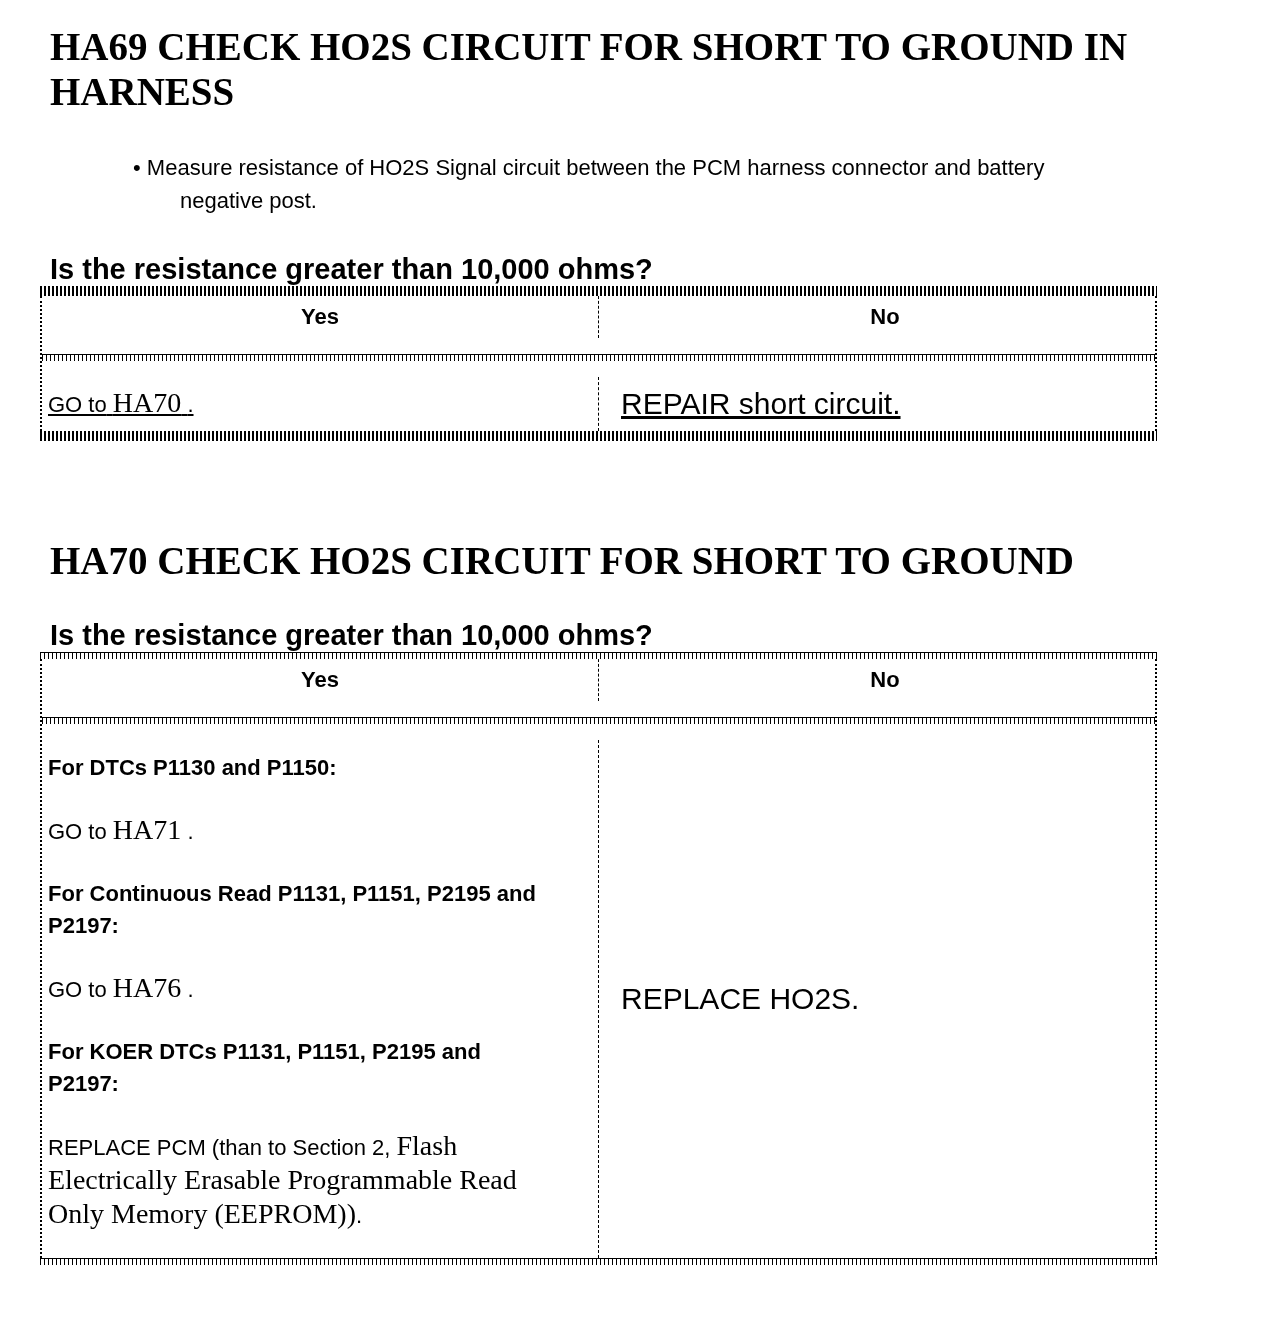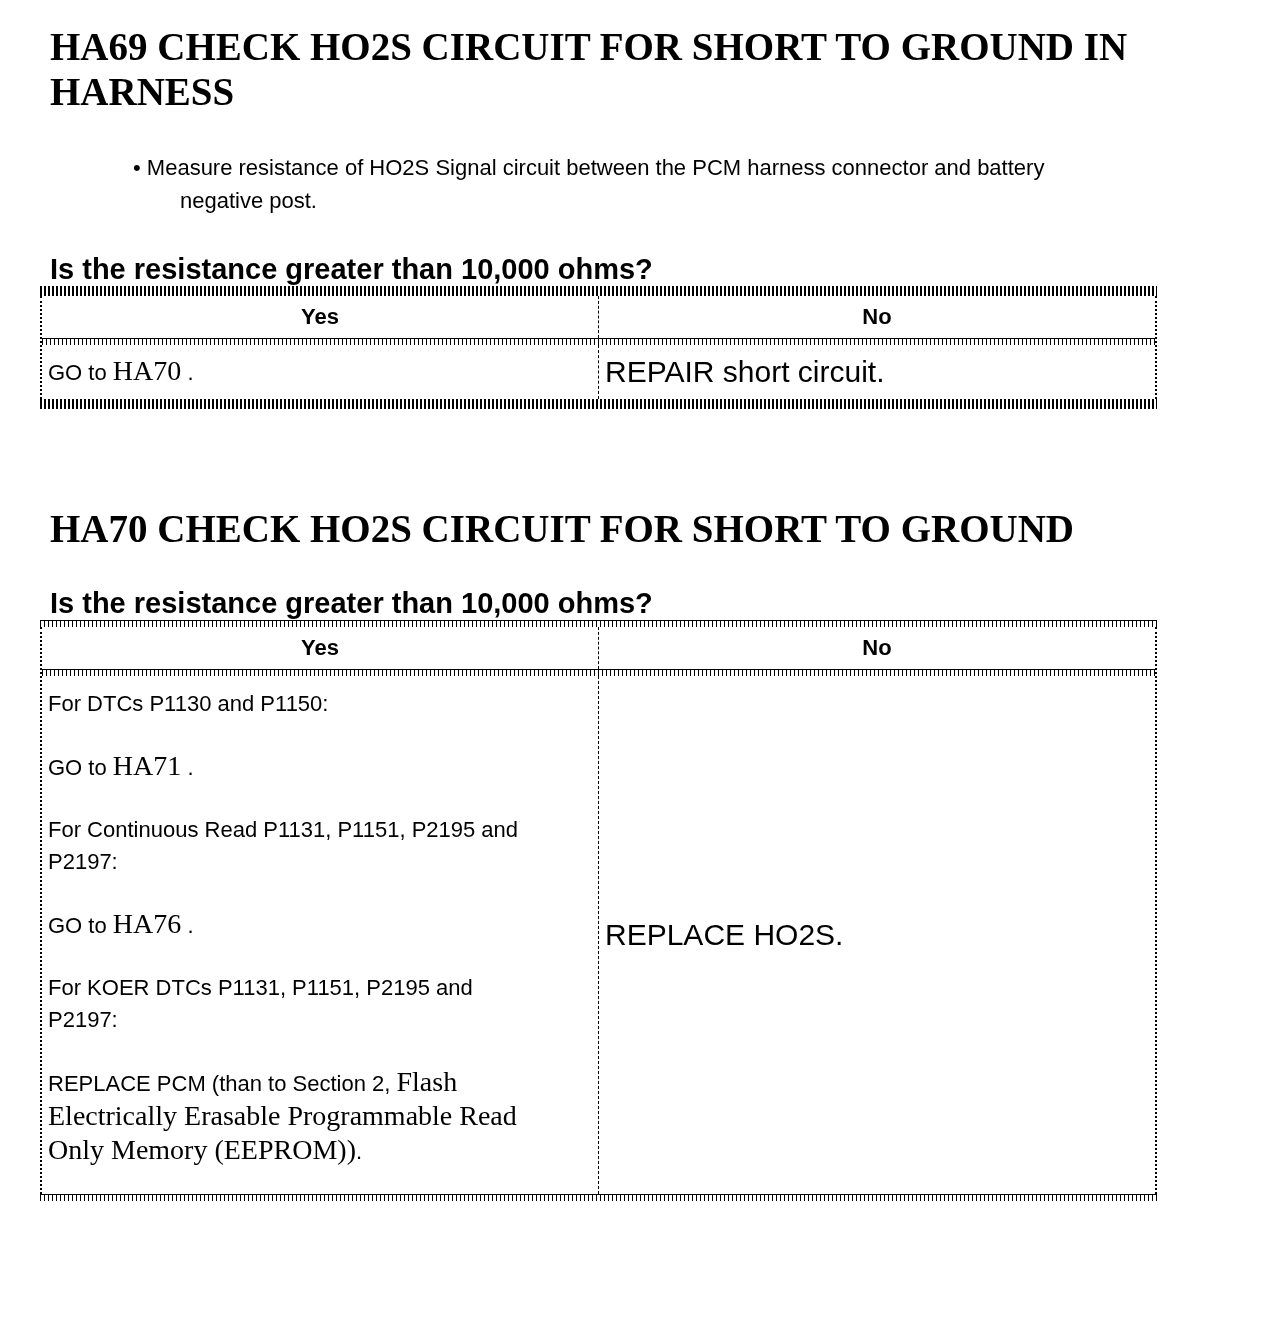--- a/index.html
+++ b/index.html
@@ -64,6 +64,7 @@
     grid-template-columns: 557px 1fr;
     border-left: 2px dotted #000;
     border-right: 2px dotted #000;
+    gap: 16px;
   }
   .tgrid .sep { grid-column: 1 / -1; }
   .th {

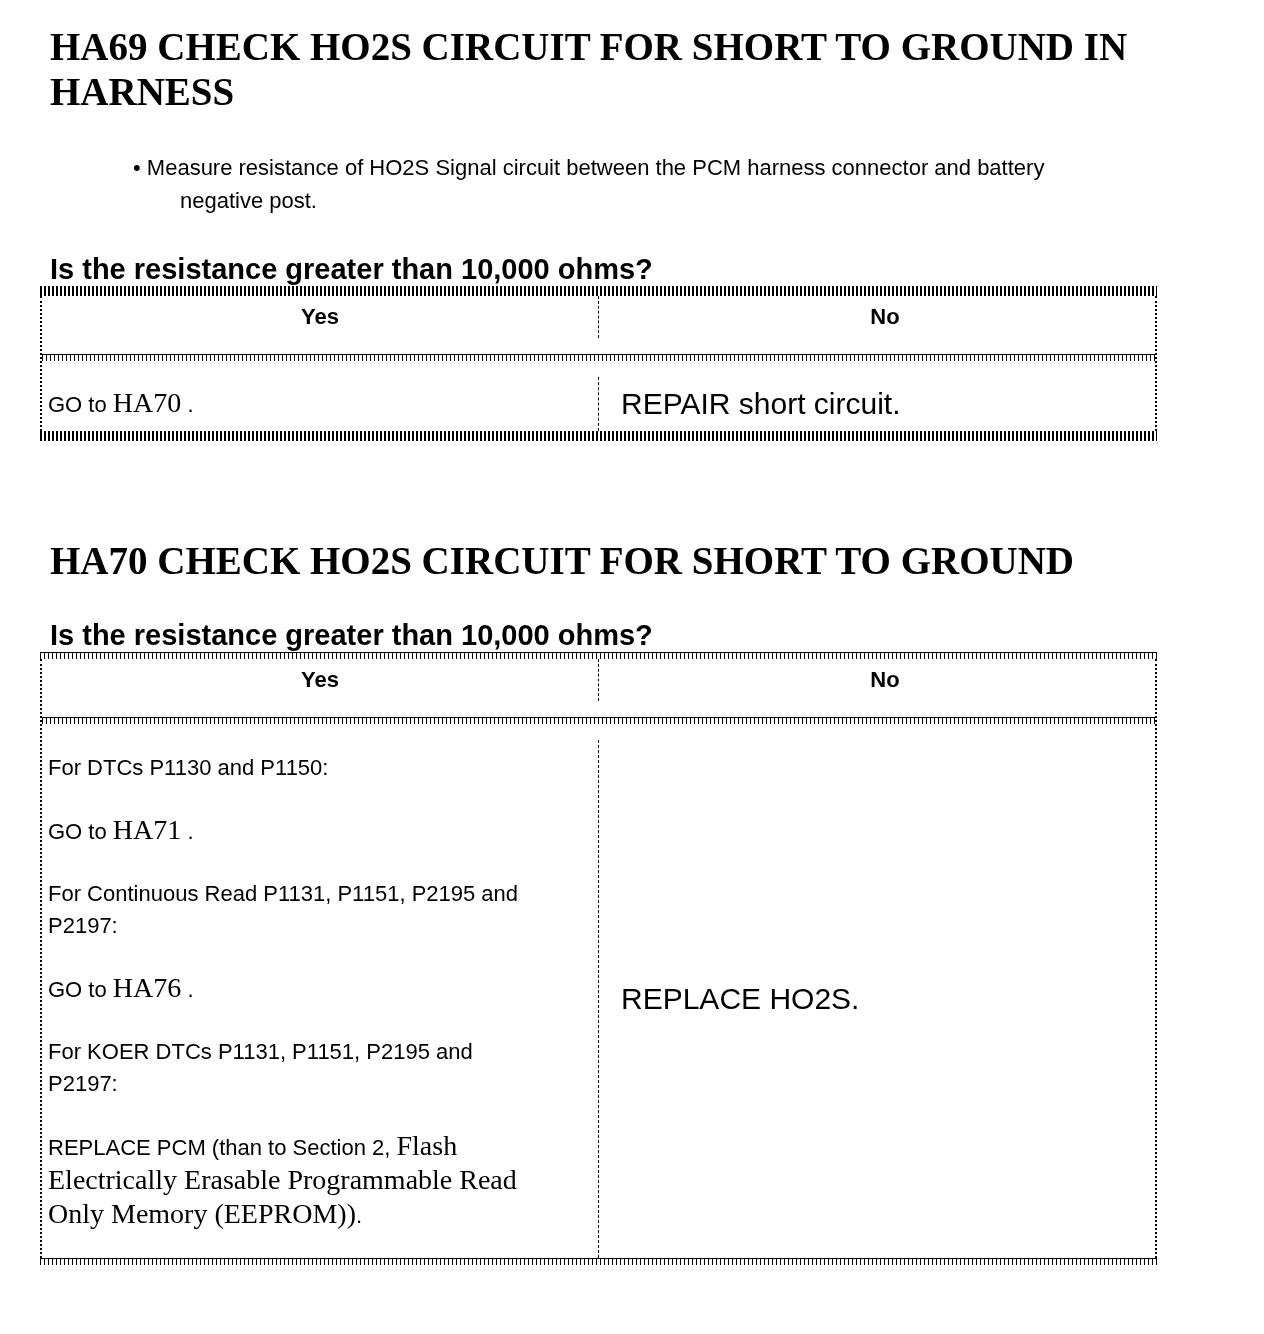--- a/index.html
+++ b/index.html
@@ -77,7 +77,7 @@
   .col-yes { border-right: 1px dashed #000; }
   .td { padding: 10px 8px 10px 6px; font-size: 22px; line-height: 32px; }
   .td-mid { display: flex; align-items: center; }
-  .t1 .td { min-height: 48px; }
+  .t1 .td { min-height: 48px; text-decoration: underline; }
   .t2 .td { min-height: 518px; }
   .t2 .td-yes { padding-top: 12px; }
 

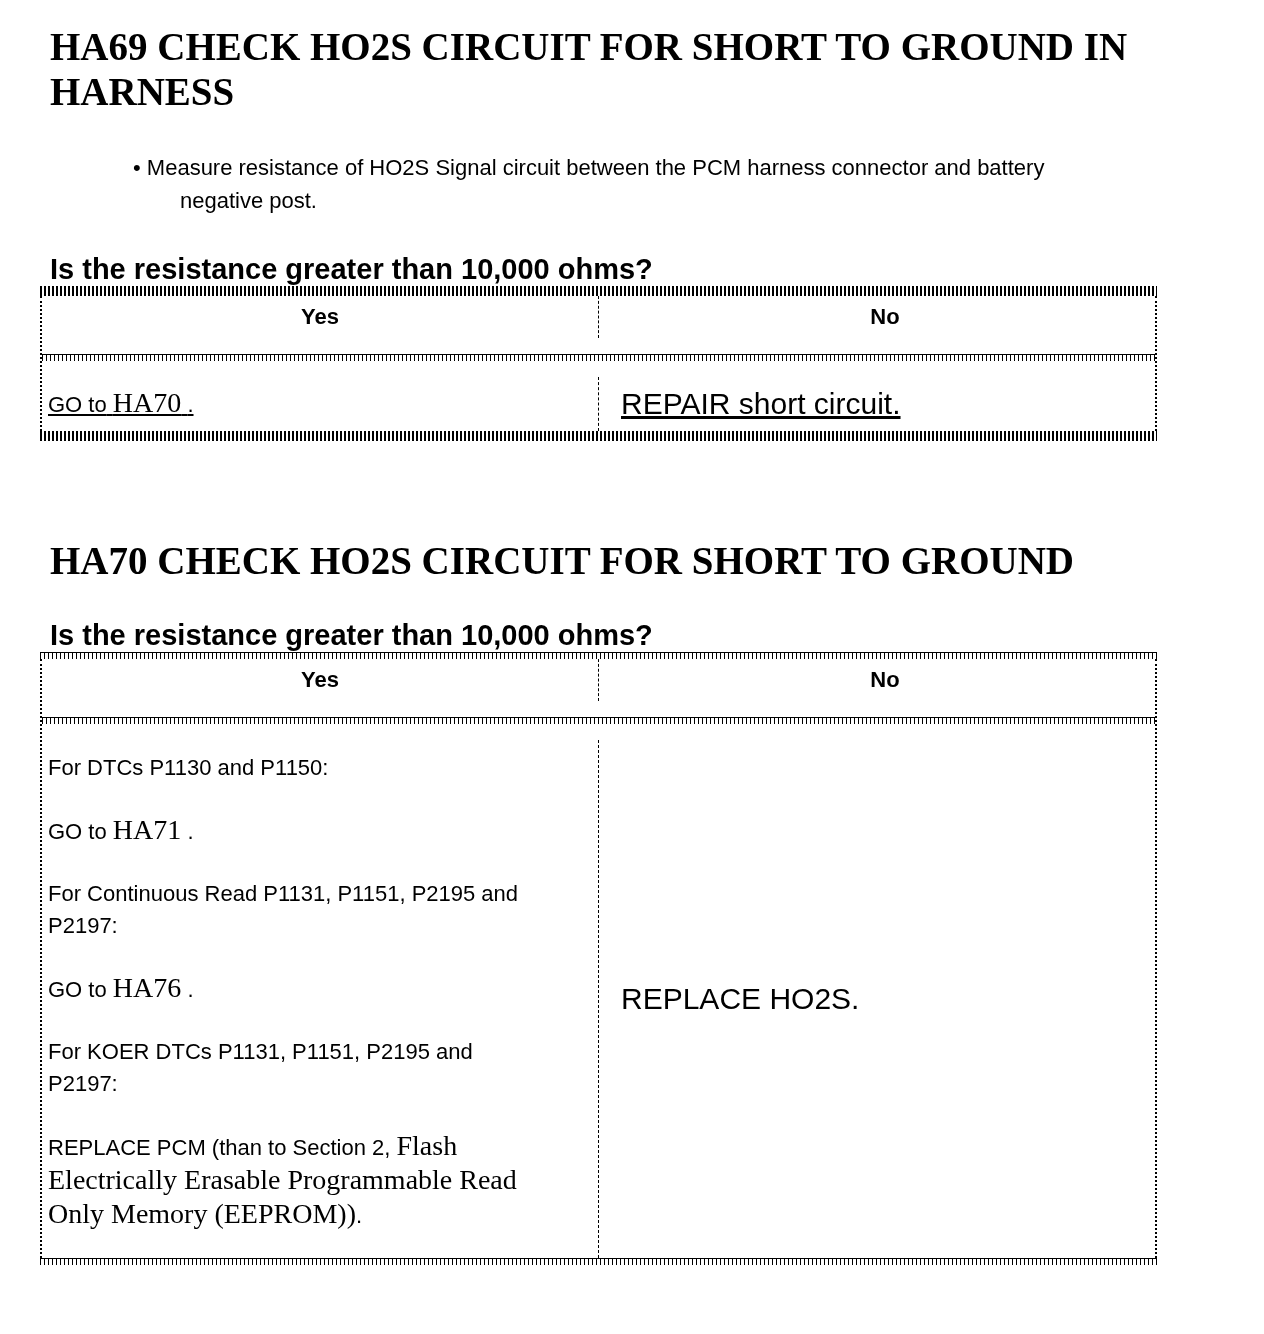--- a/index.html
+++ b/index.html
@@ -83,7 +83,7 @@
 
   .cellp { margin: 0 0 30px 0; max-width: 500px; }
   .cellp:last-child { margin-bottom: 0; }
-  .bold { font-weight: normal; }
+  .bold { font-weight: bold; }
   .lnk {
     font-family: "Liberation Serif", serif;
     font-size: 28px;

